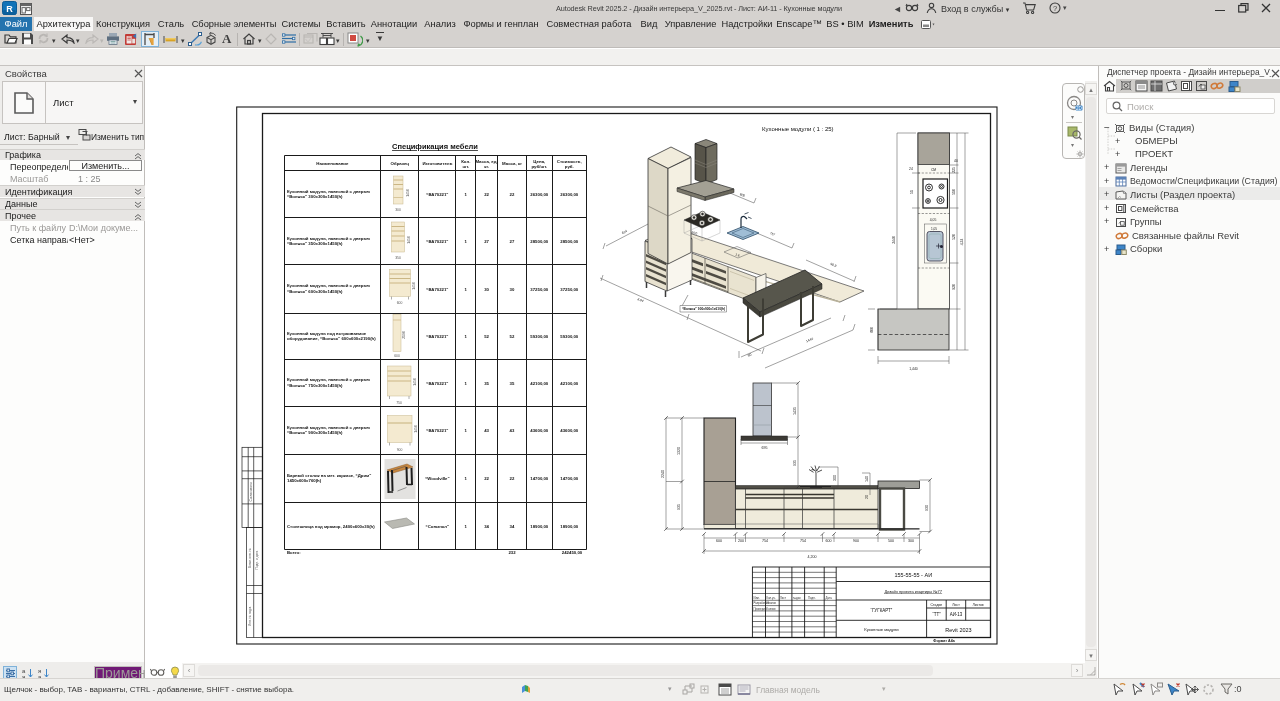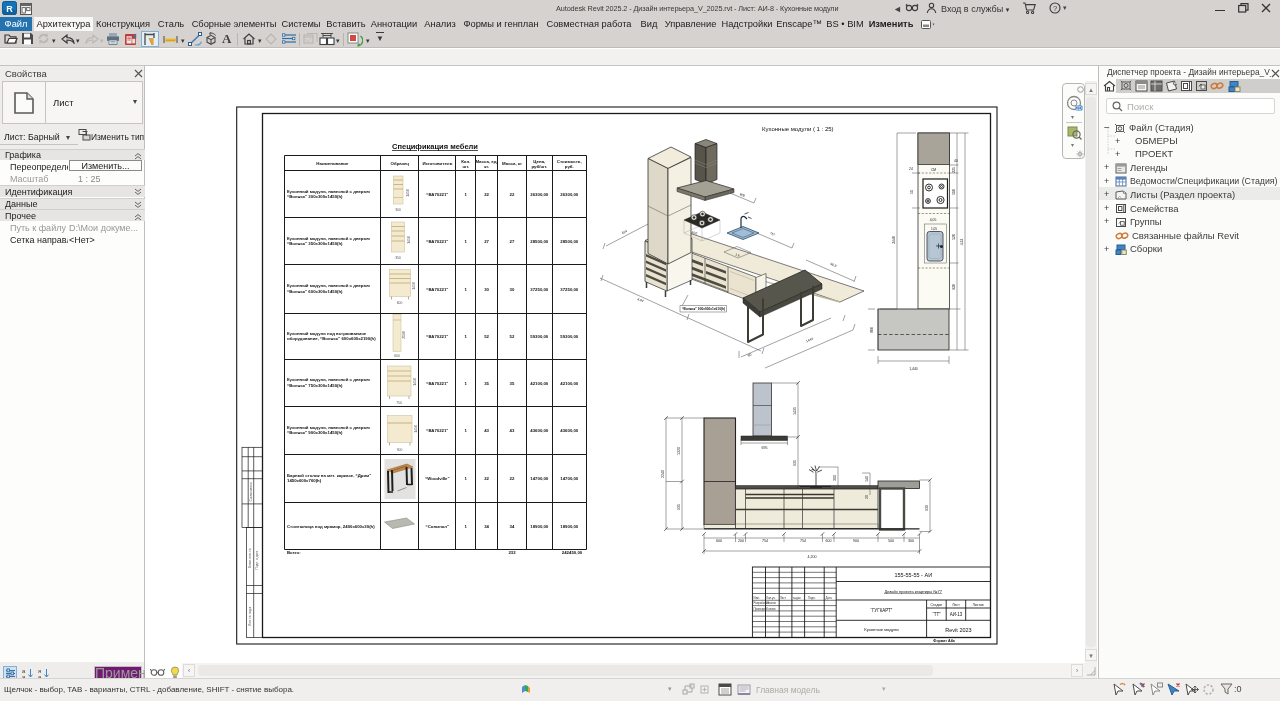--- a/index.html
+++ b/index.html
@@ -39,7 +39,7 @@
       <rect x="2" y="4.6" width="3.4" height="5.4" fill="none" stroke="#666"></rect>
       <rect x="6.6" y="4.6" width="3.4" height="3" fill="none" stroke="#666"></rect>
     </svg>
-    <div id="titletext">Autodesk Revit 2025.2 - Дизайн интерьера_V_2025.rvt - Лист: АИ-8 - Кухонные модули</div>
+    <div id="titletext">Autodesk Revit 2025.2 - Дизайн интерьера_V_2025.rvt - Лист: АИ-11 - Кухонные модули</div>
     <div class="abs" style="left:893px;top:4px;font-size:9px;color:#444">◄</div>
     <svg class="abs" style="left:905px;top:2px" width="14" height="12" viewBox="0 0 14 12">
         <g fill="none" stroke="#3c3c3c" stroke-width="1.1">

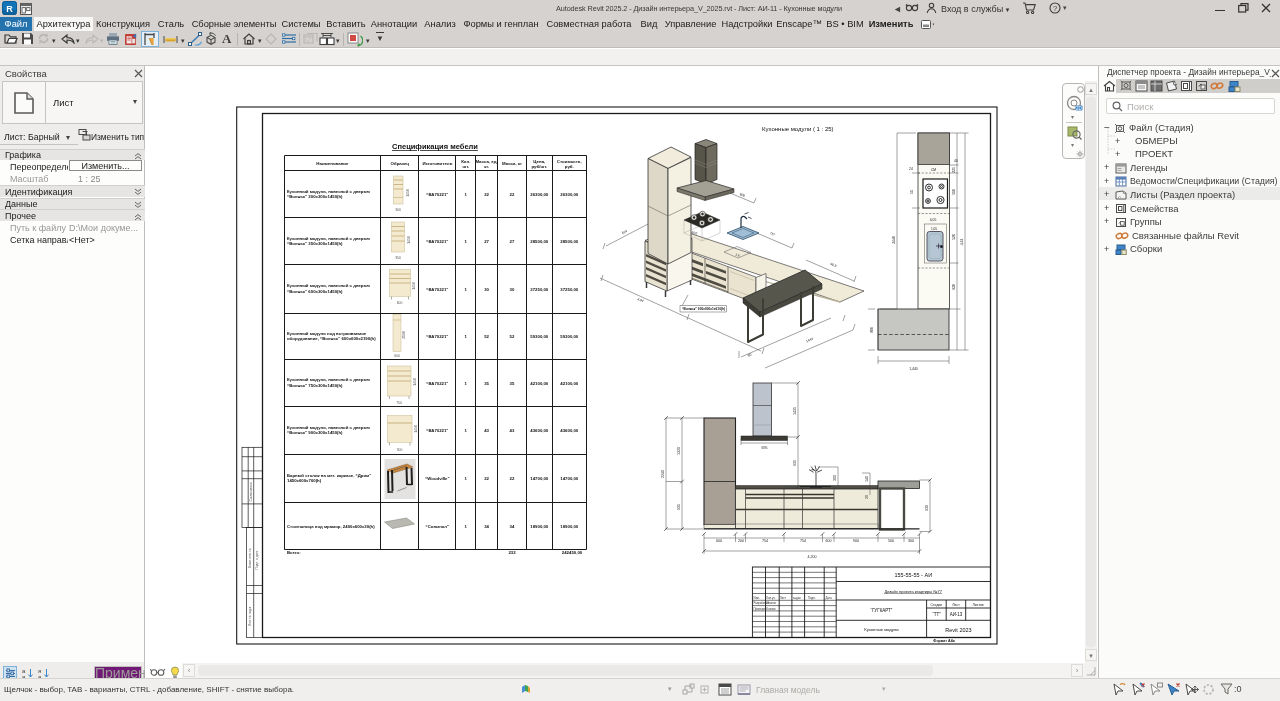--- a/index.html
+++ b/index.html
@@ -792,7 +792,7 @@
           <circle cx="6" cy="5.5" r="1.8"></circle>
         </g>
       </svg>
-    <div class="abs" style="left:30px;top:56px;font-size:9.5px;color:#3c3c3c;white-space:nowrap">Файл (Стадия)</div>
+    <div class="abs" style="left:30px;top:56px;font-size:9.5px;color:#3c3c3c;white-space:nowrap">Виды (Стадия)</div>
     <div class="abs" style="left:16px;top:69.5px;font-size:9px;color:#3c3c3c">+</div>
     <div class="abs" style="left:36px;top:69px;font-size:9.5px;color:#3c3c3c;white-space:nowrap">ОБМЕРЫ</div>
     <div class="abs" style="left:16px;top:82.5px;font-size:9px;color:#3c3c3c">+</div>

